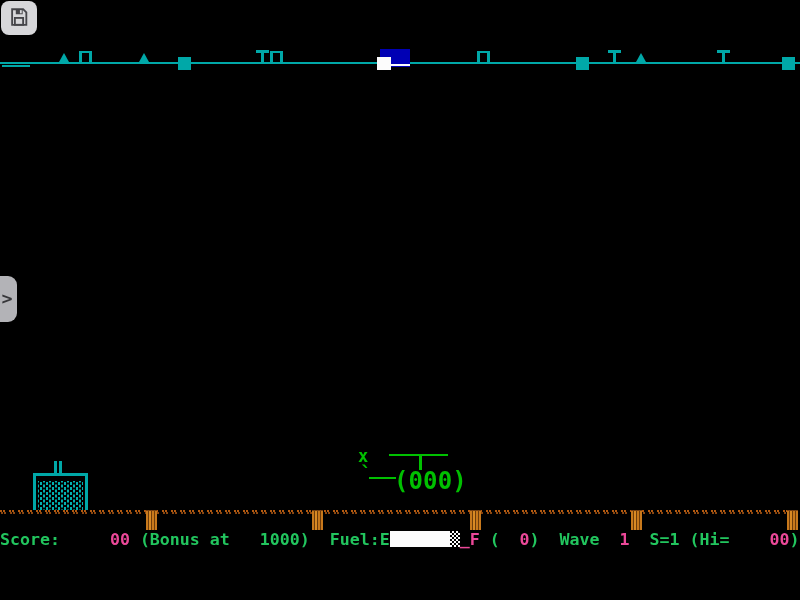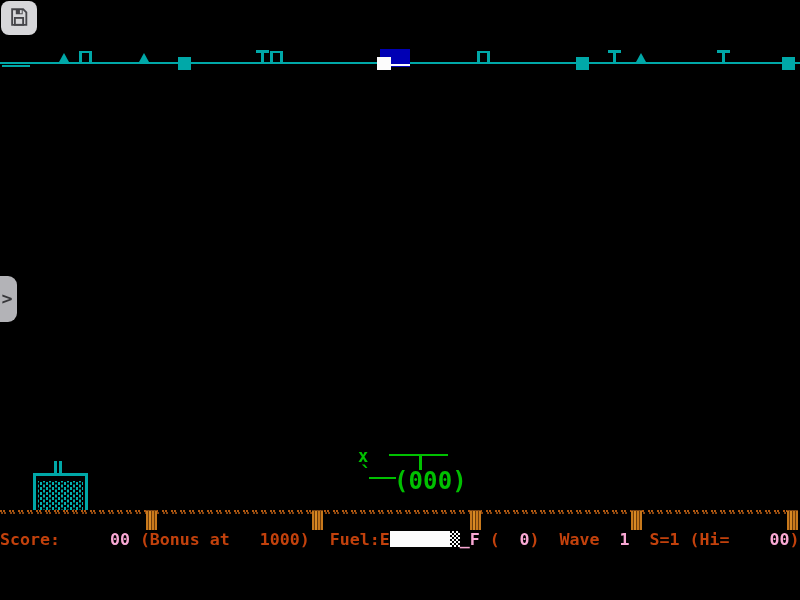--- a/index.html
+++ b/index.html
@@ -76,7 +76,7 @@
     font-family:"DejaVu Sans Mono", monospace; font-size:16.6px; line-height:22px;
     font-weight:bold; white-space:pre;
   }
-  .seg-teal  { color:#c2410c; }
+  .seg-teal  { color:#22c55e; }
   .seg-white { color:#f9a8d4; }
   .fuelbar { display:inline-block; height:16px; vertical-align:-2px; }
   .fuel-full { background:#fcfcfc; }

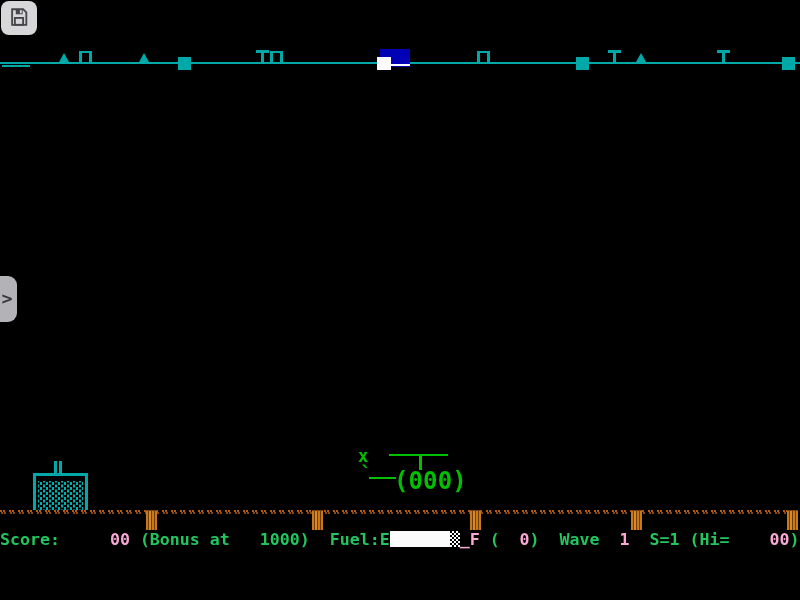--- a/index.html
+++ b/index.html
@@ -77,7 +77,7 @@
     font-weight:bold; white-space:pre;
   }
   .seg-teal  { color:#22c55e; }
-  .seg-white { color:#f9a8d4; }
+  .seg-white { color:#ec4899; }
   .fuelbar { display:inline-block; height:16px; vertical-align:-2px; }
   .fuel-full { background:#fcfcfc; }
   .fuel-dither {

